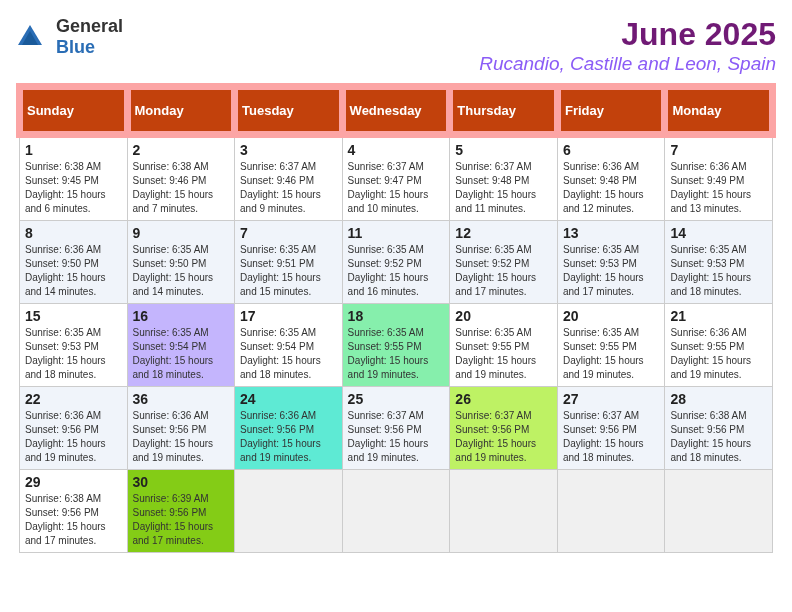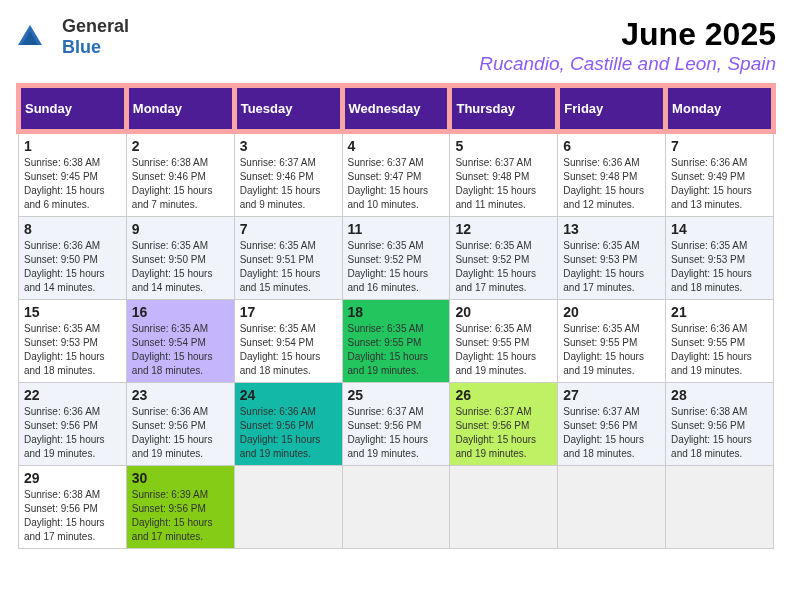--- a/index.html
+++ b/index.html
@@ -19,7 +19,7 @@
     .logo {
       display: flex;
       align-items: center;
-      gap: 18px;
+      gap: 12px;
     }
     .logo-text-general {
       font-size: 18px;

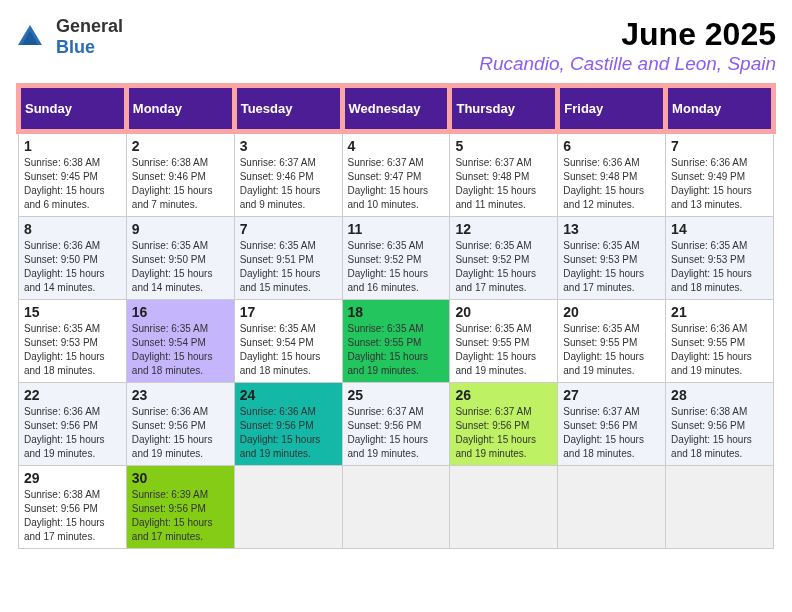--- a/index.html
+++ b/index.html
@@ -41,7 +41,7 @@
     .month-title {
       font-size: 32px;
       font-weight: bold;
-      color: #000000;
+      color: #701a75;
     }
     .location-title {
       font-size: 19px;

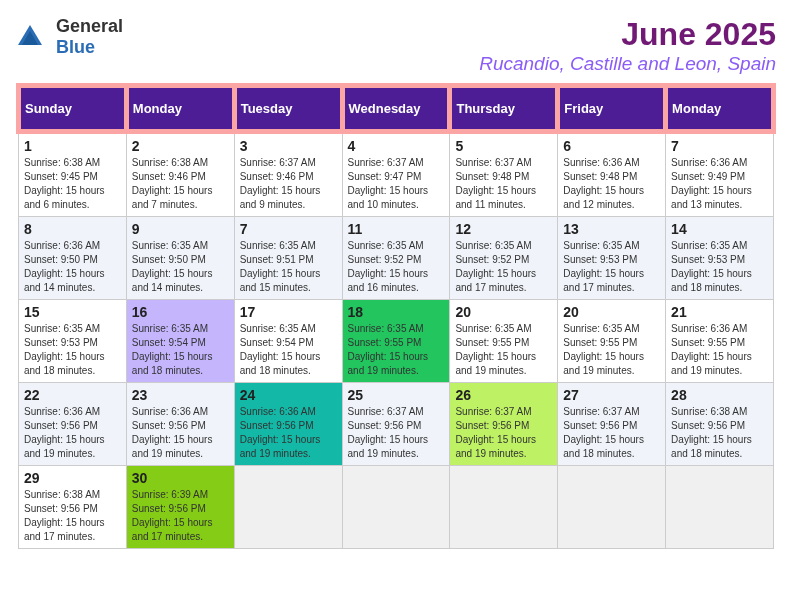--- a/index.html
+++ b/index.html
@@ -54,13 +54,13 @@
       font-size: 11px;
     }
     .calendar th {
-      background: #4c1d95;
+      background: #c2410c;
       color: #fff;
       padding: 13px 4px;
       text-align: left;
       font-size: 13px;
       font-weight: bold;
-      border: 5px solid #fca5a5;
+      border: 7px solid #fca5a5;
     }
     .calendar td {
       border: 1px solid #ccc;

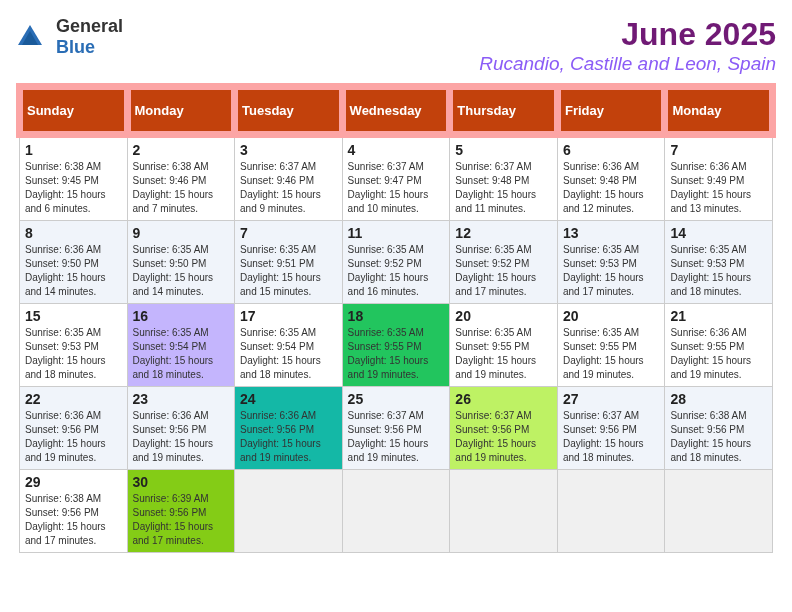--- a/index.html
+++ b/index.html
@@ -195,7 +195,7 @@
           <span class="day-number">17</span>
           <div class="day-info">Sunrise: 6:35 AM<br>Sunset: 9:54 PM<br>Daylight: 15 hours and 18 minutes.</div>
         </td>
-        <td style="background: #22c55e; margin-left: 16px;">
+        <td style="background: #86efac; margin-left: 16px;">
           <span class="day-number">18</span>
           <div class="day-info">Sunrise: 6:35 AM<br>Sunset: 9:55 PM<br>Daylight: 15 hours and 19 minutes.</div>
         </td>

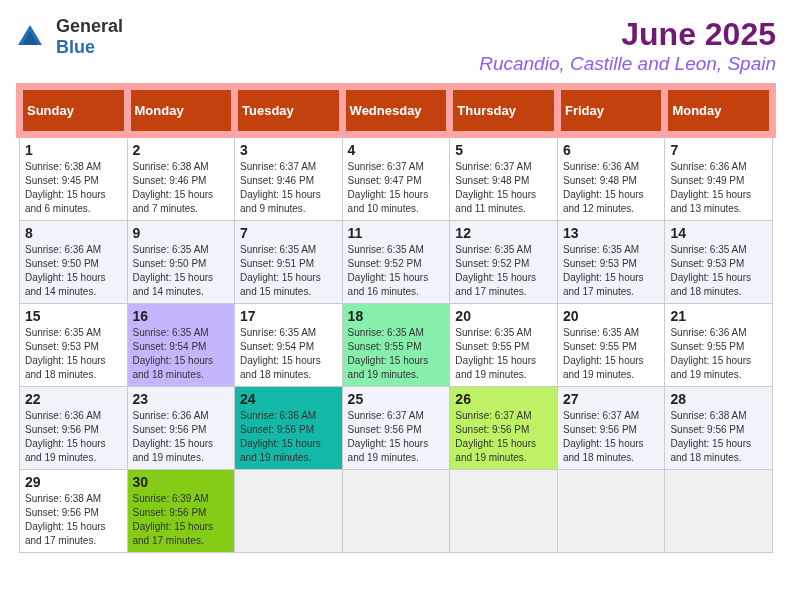--- a/index.html
+++ b/index.html
@@ -218,7 +218,7 @@
           <div class="day-info">Sunrise: 6:36 AM<br>Sunset: 9:56 PM<br>Daylight: 15 hours and 19 minutes.</div>
         </td>
         <td style="background: rgb(240, 244, 250);">
-          <span class="day-number">23</span>
+          <span class="day-number">36</span>
           <div class="day-info">Sunrise: 6:36 AM<br>Sunset: 9:56 PM<br>Daylight: 15 hours and 19 minutes.</div>
         </td>
         <td style="background: #14b8a6;">

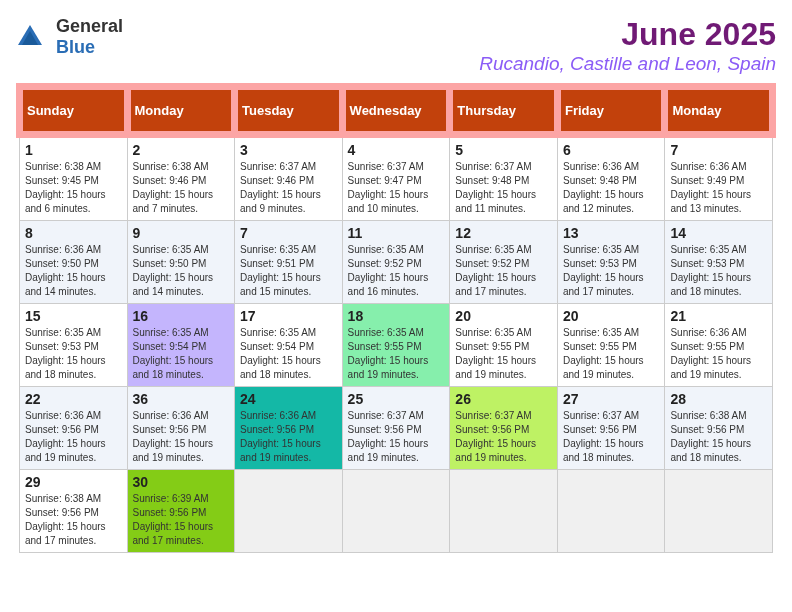--- a/index.html
+++ b/index.html
@@ -221,7 +221,7 @@
           <span class="day-number">36</span>
           <div class="day-info">Sunrise: 6:36 AM<br>Sunset: 9:56 PM<br>Daylight: 15 hours and 19 minutes.</div>
         </td>
-        <td style="background: #14b8a6;">
+        <td style="background: #5eead4;">
           <span class="day-number">24</span>
           <div class="day-info">Sunrise: 6:36 AM<br>Sunset: 9:56 PM<br>Daylight: 15 hours and 19 minutes.</div>
         </td>

